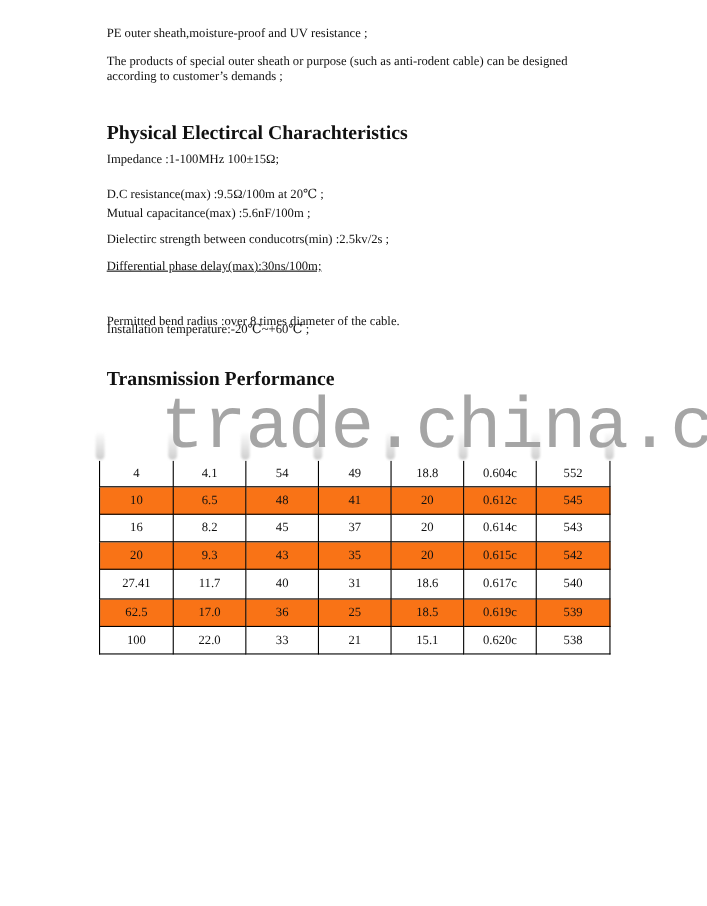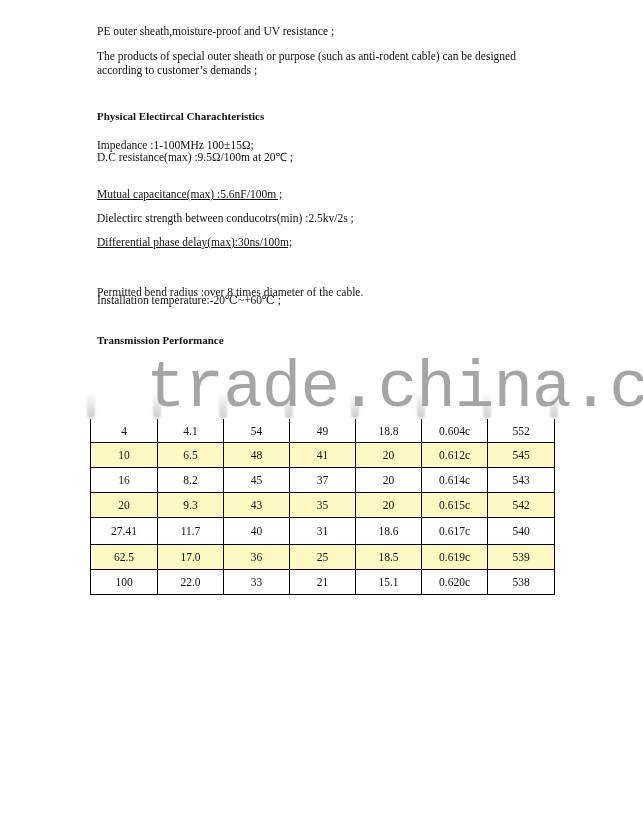--- a/index.html
+++ b/index.html
@@ -31,7 +31,7 @@
     .heading {
       position: absolute;
       left: 97px;
-      font-size: 11px;
+      font-size: 18px;
       font-weight: bold;
       margin: 0;
       white-space: nowrap;

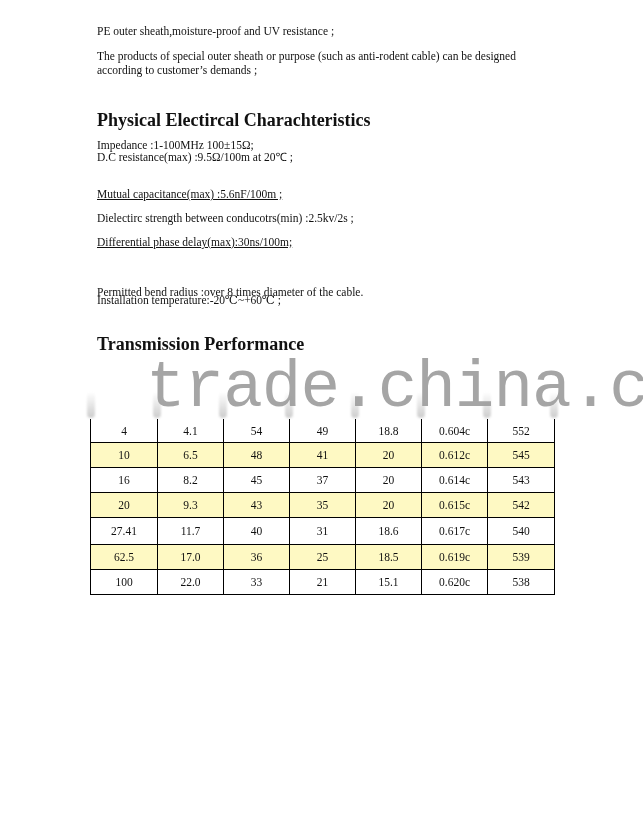--- a/index.html
+++ b/index.html
@@ -89,7 +89,7 @@
   <h2 class="heading" style="top:110px;">Physical Electircal Charachteristics</h2>
 
   <p class="para" style="top:138px;">Impedance :1-100MHz 100±15Ω;</p>
-  <p class="para" style="top:150px;font-family:Liberation Serif, serif;">D.C resistance(max) :9.5Ω/100m at 20℃ ;</p>
+  <p class="para" style="top:170px;">D.C resistance(max) :9.5Ω/100m at 20℃ ;</p>
   <p class="para" style="top:187px;text-decoration:underline;">Mutual capacitance(max) :5.6nF/100m ;</p>
   <p class="para" style="top:211px;text-align:center;">Dielectirc strength between conducotrs(min) :2.5kv/2s ;</p>
   <p class="para" style="top:235px;text-decoration:underline;">Differential phase delay(max):30ns/100m;</p>

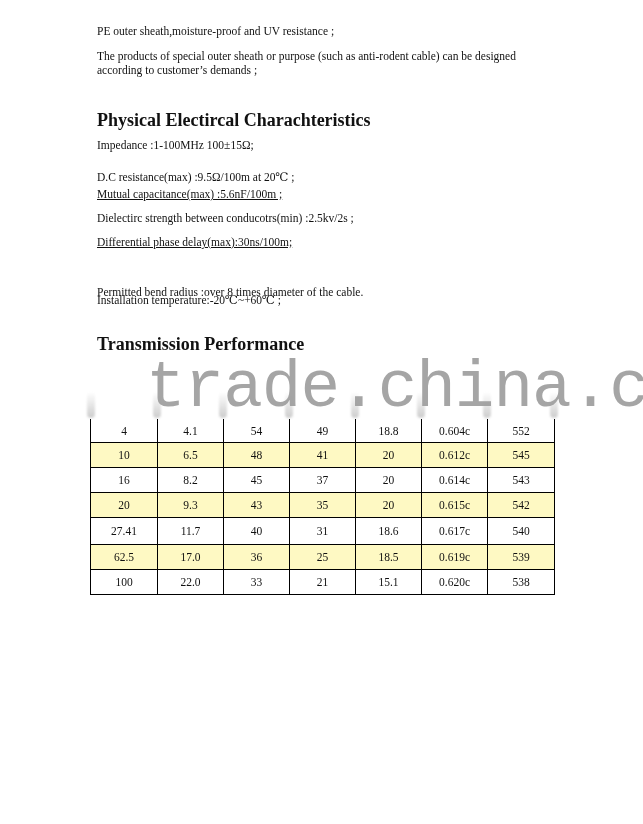--- a/index.html
+++ b/index.html
@@ -90,7 +90,7 @@
 
   <p class="para" style="top:138px;">Impedance :1-100MHz 100±15Ω;</p>
   <p class="para" style="top:170px;">D.C resistance(max) :9.5Ω/100m at 20℃ ;</p>
-  <p class="para" style="top:187px;text-decoration:underline;">Mutual capacitance(max) :5.6nF/100m ;</p>
+  <p class="para" style="top:187px;">Mutual capacitance(max) :5.6nF/100m ;</p>
   <p class="para" style="top:211px;text-align:center;">Dielectirc strength between conducotrs(min) :2.5kv/2s ;</p>
   <p class="para" style="top:235px;text-decoration:underline;">Differential phase delay(max):30ns/100m;</p>
   <p class="para" style="top:260px;margin-top:33px;">Installation temperature:-20℃~+60℃ ;</p>

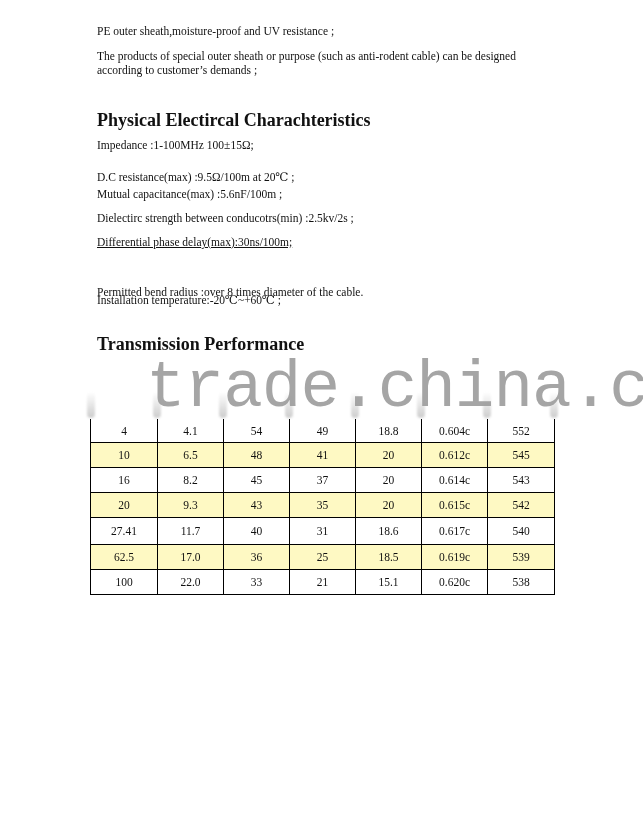--- a/index.html
+++ b/index.html
@@ -75,7 +75,7 @@
       height: 24px;
     }
     table.perf tr.row-0 td { height: 23px; }
-    table.perf tr.alt td { background: #fef9c3; }
+    table.perf tr.alt td { background: #f97316; }
   </style>
 </head>
 <body>

